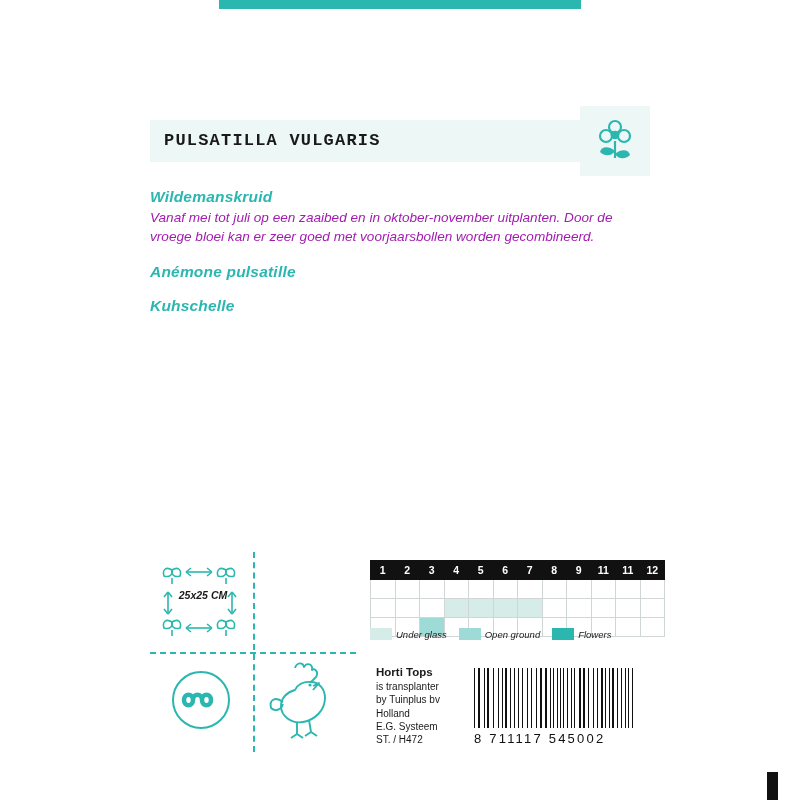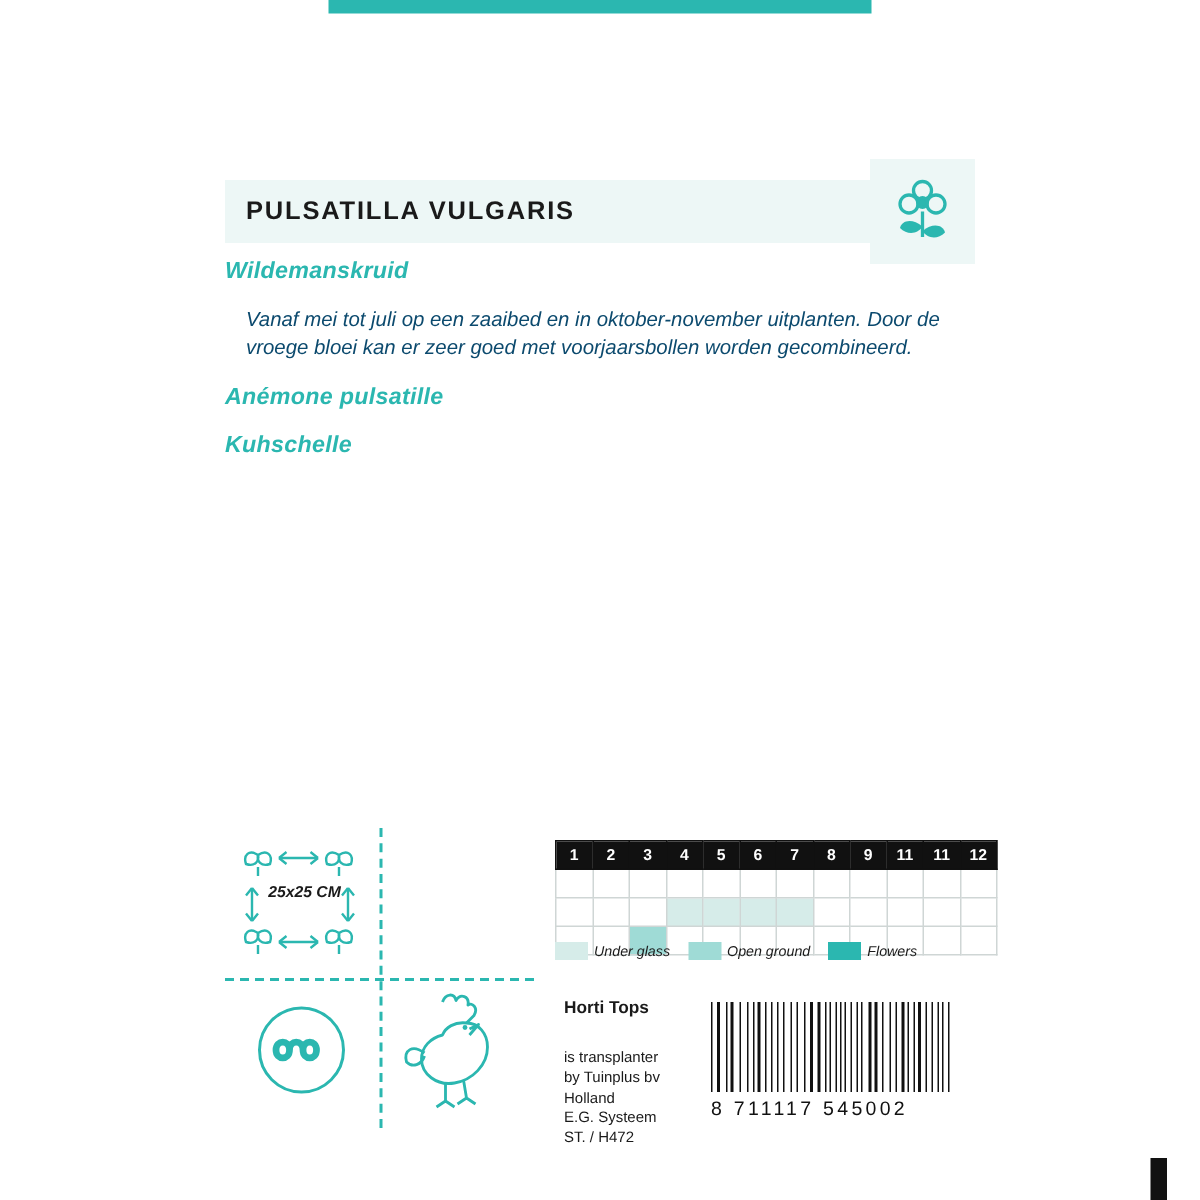--- a/index.html
+++ b/index.html
@@ -59,7 +59,7 @@
     position: absolute;
     left: 14px;
     top: 11px;
-    font-family: Liberation Sans, sans-serif;
+    font-family: Liberation Mono, monospace;
     font-size: 17px;
     letter-spacing: 1.2px;
     color: #1a1a1a;

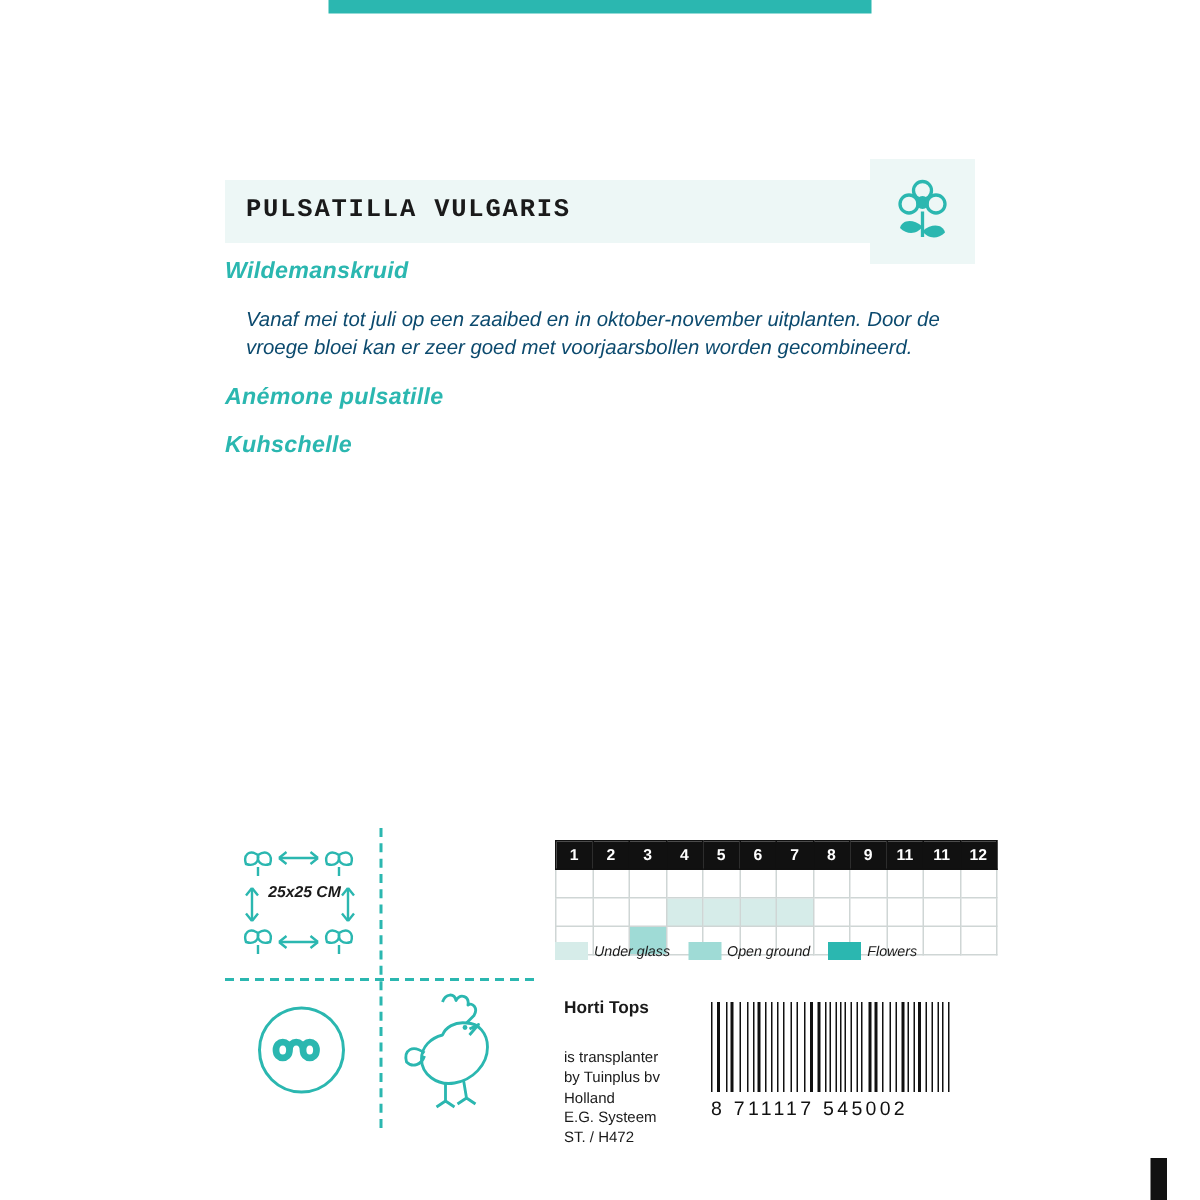--- a/index.html
+++ b/index.html
@@ -87,7 +87,7 @@
     font-weight: 700;
     font-size: 15.5px;
     font-style: italic;
-    margin: 0 0 3px 0;
+    margin: 16px 0 3px 0;
     letter-spacing: 0.2px;
   }
   .lang-text {

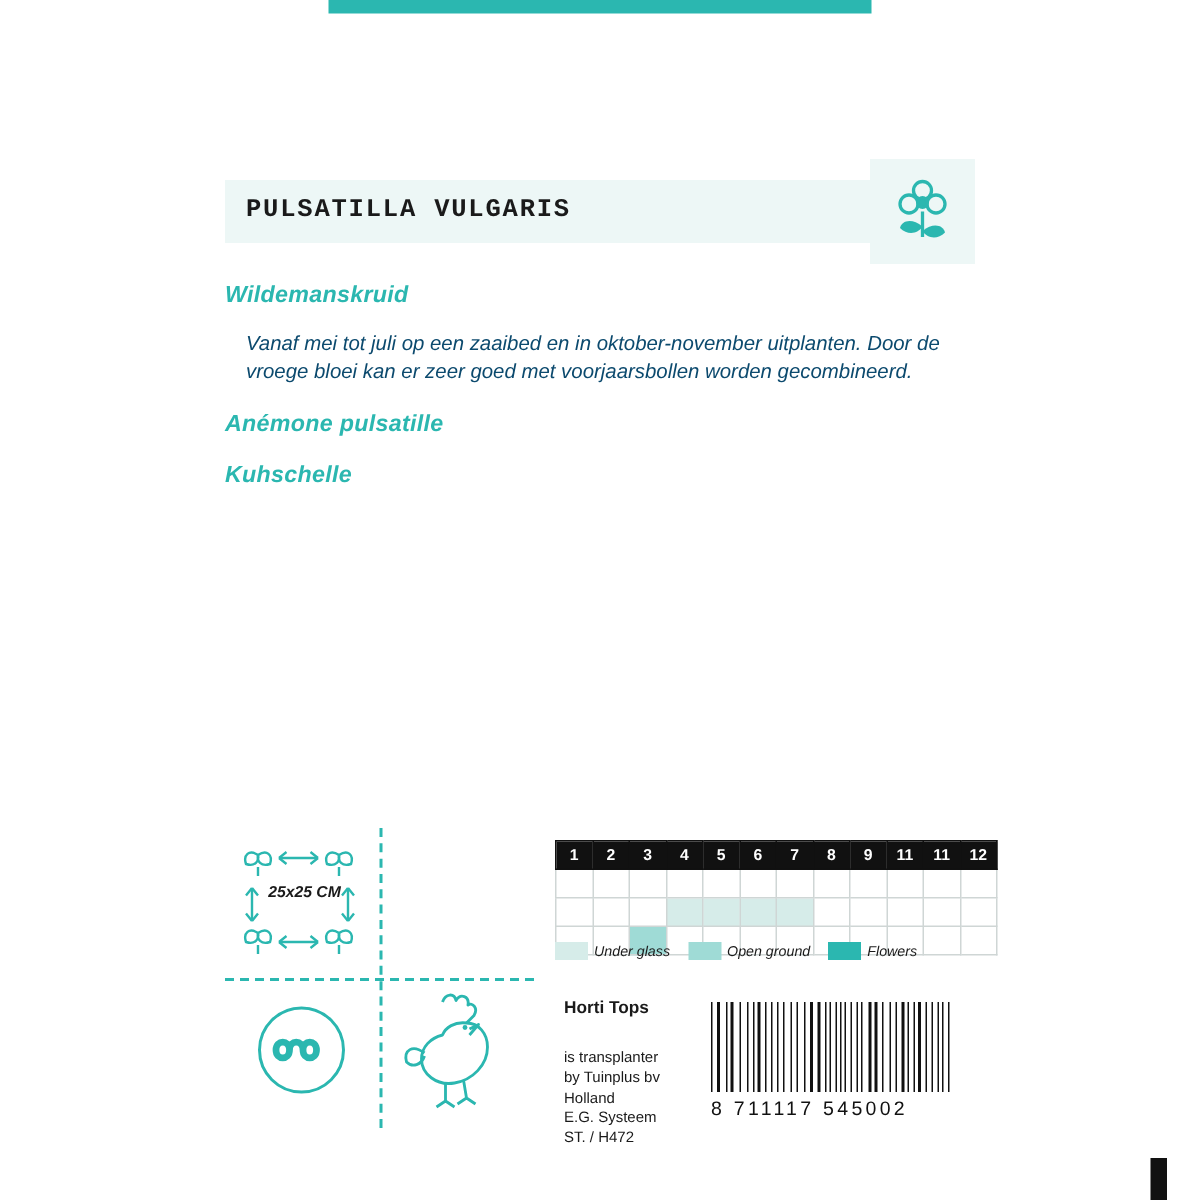--- a/index.html
+++ b/index.html
@@ -94,8 +94,8 @@
     font-size: 13.6px;
     line-height: 1.38;
     font-style: italic;
-    color: #0c4a6e;
-    margin: 14px;
+    color: #a21caf;
+    margin: 0;
     max-width: 498px;
   }
 

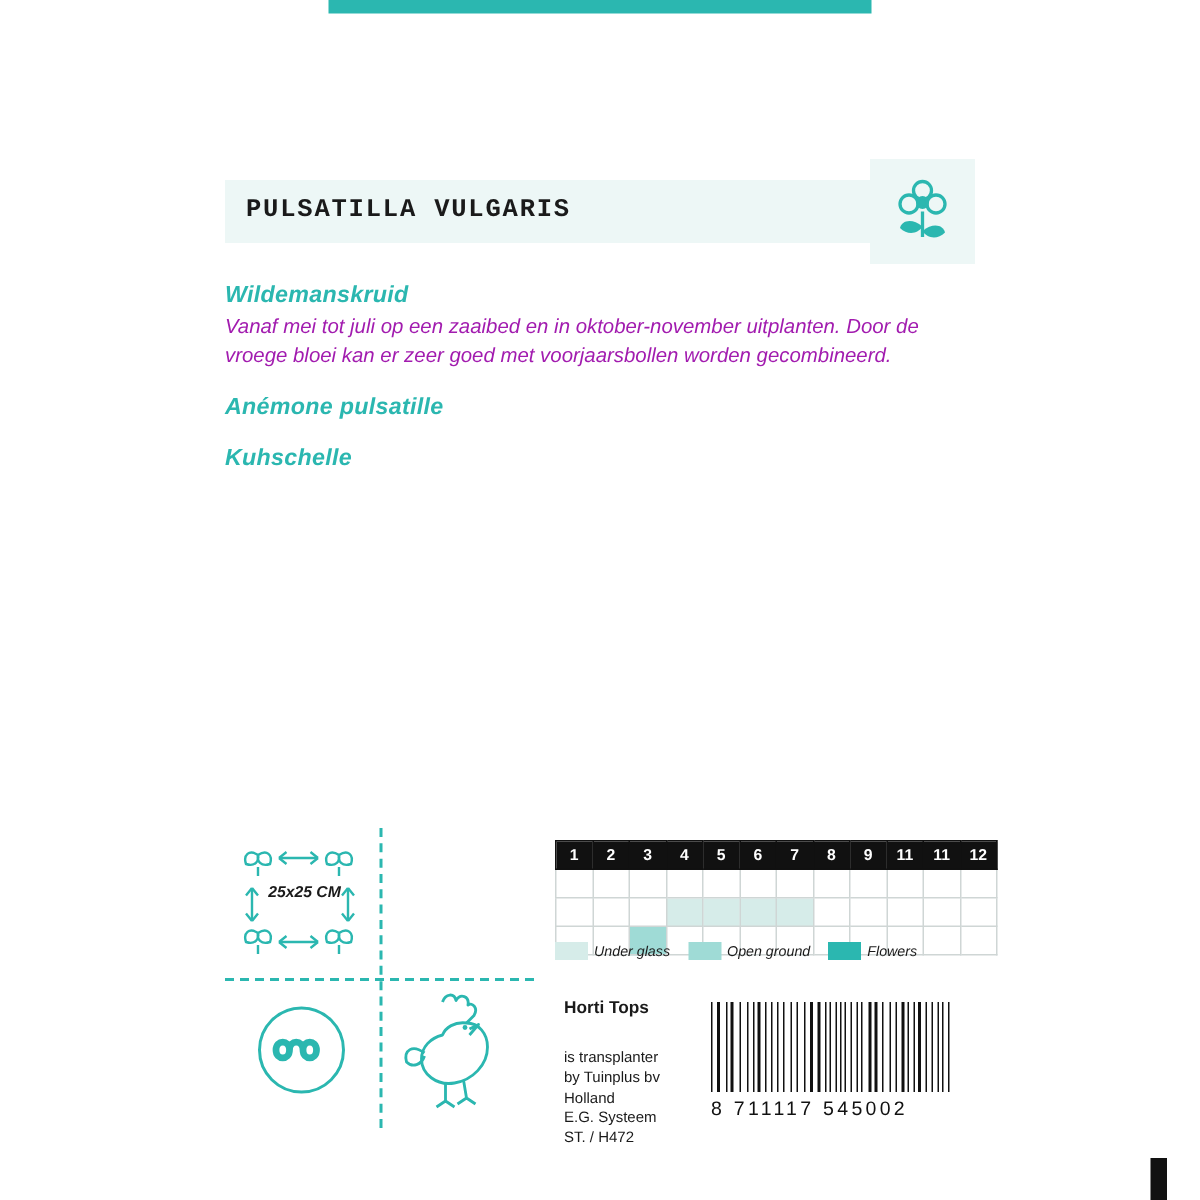--- a/index.html
+++ b/index.html
@@ -217,7 +217,7 @@
   .distributor .dist-title {
     font-weight: 700;
     font-size: 11.5px;
-    margin-bottom: 19px;
+    margin-bottom: 0;
   }
 
   

